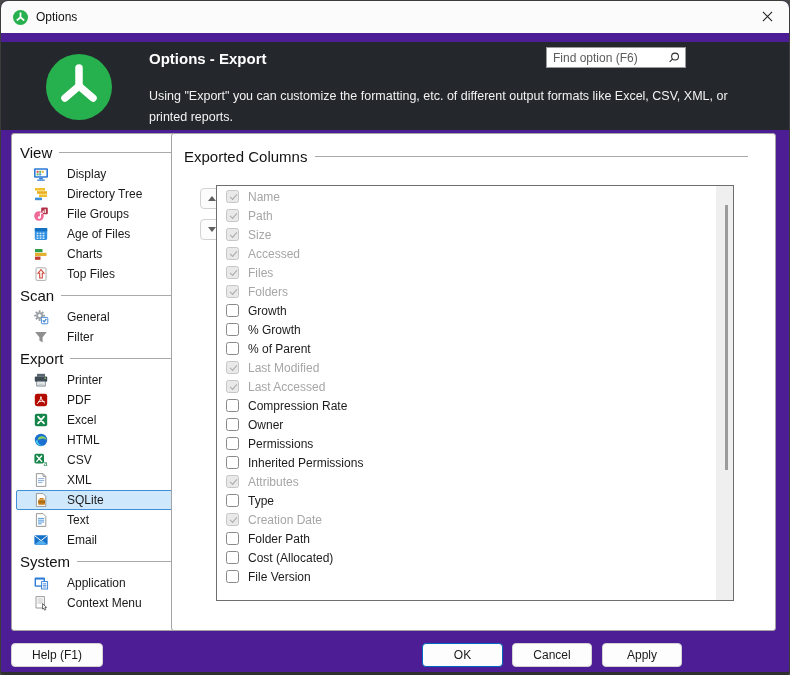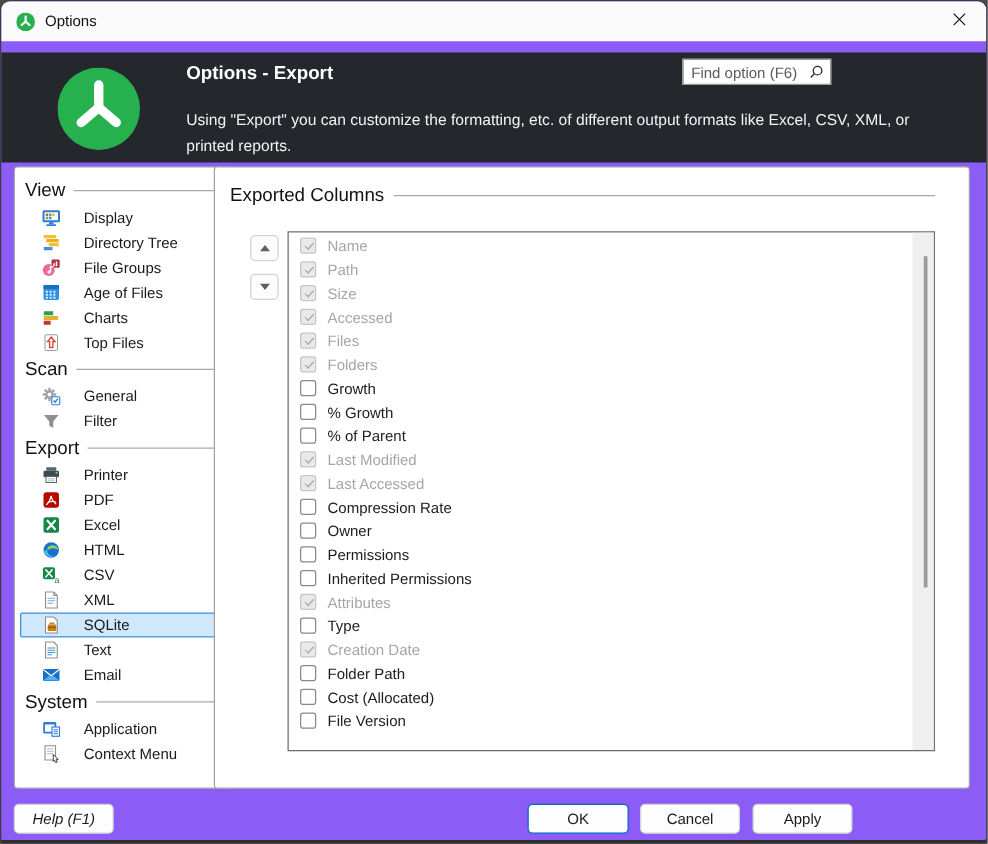--- a/index.html
+++ b/index.html
@@ -4,7 +4,7 @@
 <style>
   html,body{margin:0;padding:0;background:#4a4a4a;font-family:"Liberation Sans",sans-serif;}
   *{box-sizing:border-box;}
-  .window{position:relative;width:790px;height:675px;background:#8b5cf6;border:1px solid #3c3c3c;
+  .window{position:relative;width:790px;height:675px;background:#4c1d95;border:1px solid #3c3c3c;
           border-bottom:3px solid #2f2f2f;border-radius:8px 8px 4px 4px;overflow:hidden;margin:0 auto;}
   
   .titlebar{position:absolute;left:0;top:0;width:100%;height:32px;background:#fbfbfb;display:flex;align-items:center;}

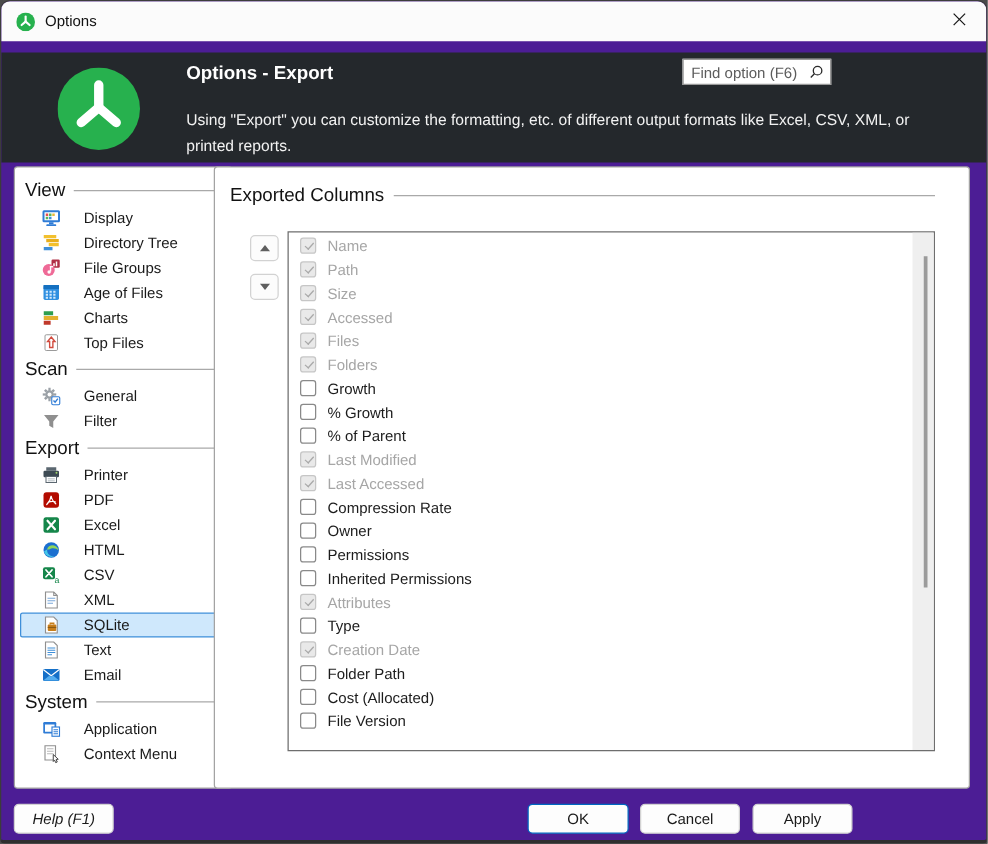--- a/index.html
+++ b/index.html
@@ -16,7 +16,7 @@
   .header .biglogo{position:absolute;left:45px;top:12px;width:66px;height:66px;}
   .header .htitle{position:absolute;left:148px;top:8px;font-size:15px;font-weight:bold;color:#fff;}
   .header .hdesc{position:absolute;left:148px;top:44px;width:614px;font-size:12.5px;line-height:21px;color:#f2f2f2;}
-  .searchbox{position:absolute;left:545px;top:5px;width:119px;height:21px;background:#fff;border:1px solid #9a9a9a;display:flex;align-items:center;}
+  .searchbox{position:absolute;left:545px;top:5px;width:140px;height:21px;background:#fff;border:1px solid #9a9a9a;display:flex;align-items:center;}
   .searchbox input{flex:1;border:none;outline:none;background:transparent;font-family:"Liberation Sans",sans-serif;font-size:12px;color:#333;padding:0 0 0 6px;min-width:0;}
   .searchbox input::placeholder{color:#5c5c5c;opacity:1;}
   .searchbox .mag{width:14px;height:14px;margin-right:4px;flex:0 0 auto;}

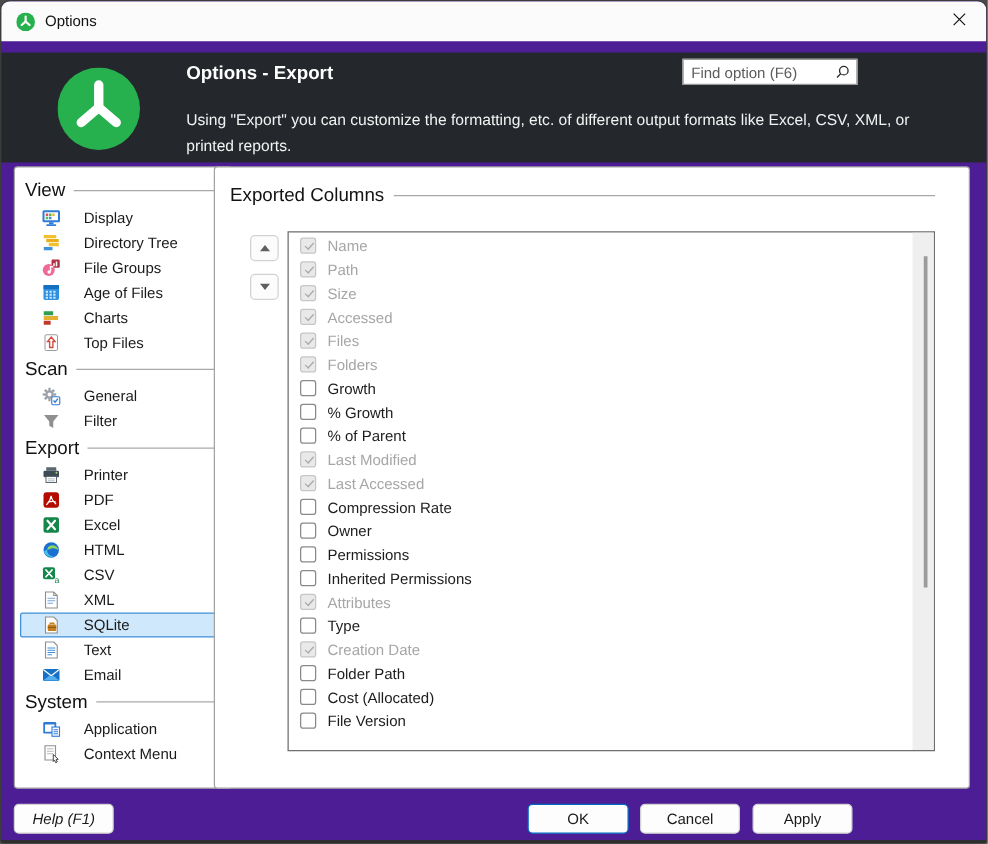--- a/index.html
+++ b/index.html
@@ -40,7 +40,7 @@
   .downbtn{left:28px;top:85px;}
   .tri-up{width:0;height:0;border-left:4.5px solid transparent;border-right:4.5px solid transparent;border-bottom:5px solid #5f5f5f;}
   .tri-down{width:0;height:0;border-left:4.5px solid transparent;border-right:4.5px solid transparent;border-top:5px solid #5f5f5f;}
-  .collist{position:absolute;left:58px;top:51px;width:518px;height:416px;background:#fff;border:1px solid #6e6e6e;overflow:hidden;}
+  .collist{position:absolute;left:44px;top:51px;width:518px;height:416px;background:#fff;border:1px solid #6e6e6e;overflow:hidden;}
   .rows{position:absolute;left:0;top:1px;right:17px;}
   .colrow{display:flex;align-items:center;height:19px;padding-left:9px;gap:9px;}
   .cbox{width:13px;height:13px;border-radius:2.5px;flex:0 0 auto;position:relative;}

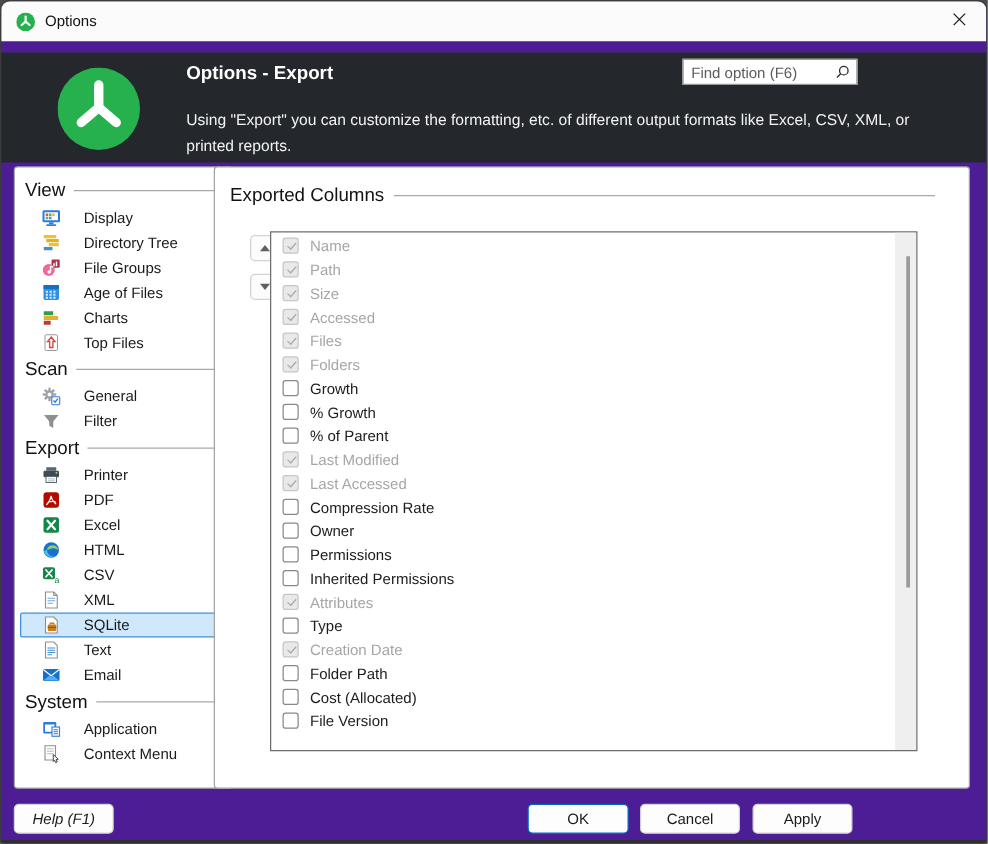--- a/index.html
+++ b/index.html
@@ -53,7 +53,7 @@
   .vthumb{position:absolute;left:9px;top:19px;width:3px;height:265px;background:#9b9b9b;}
   
   .btn{position:absolute;top:642px;height:24px;background:#fdfdfd;border:1px solid #d2d2d2;border-radius:4px;font-family:"Liberation Sans",sans-serif;font-size:12px;color:#1a1a1a;display:flex;align-items:center;justify-content:center;padding:0;}
-  .btn-help{left:10px;width:80px;font-style:italic;}
+  .btn-help{left:10px;width:92px;}
   .btn-ok{left:421px;width:81px;border:1.5px solid var(--ok-border,#0067c0);}
   .btn-cancel{left:511px;width:80px;}
   .btn-apply{left:601px;width:80px;}

